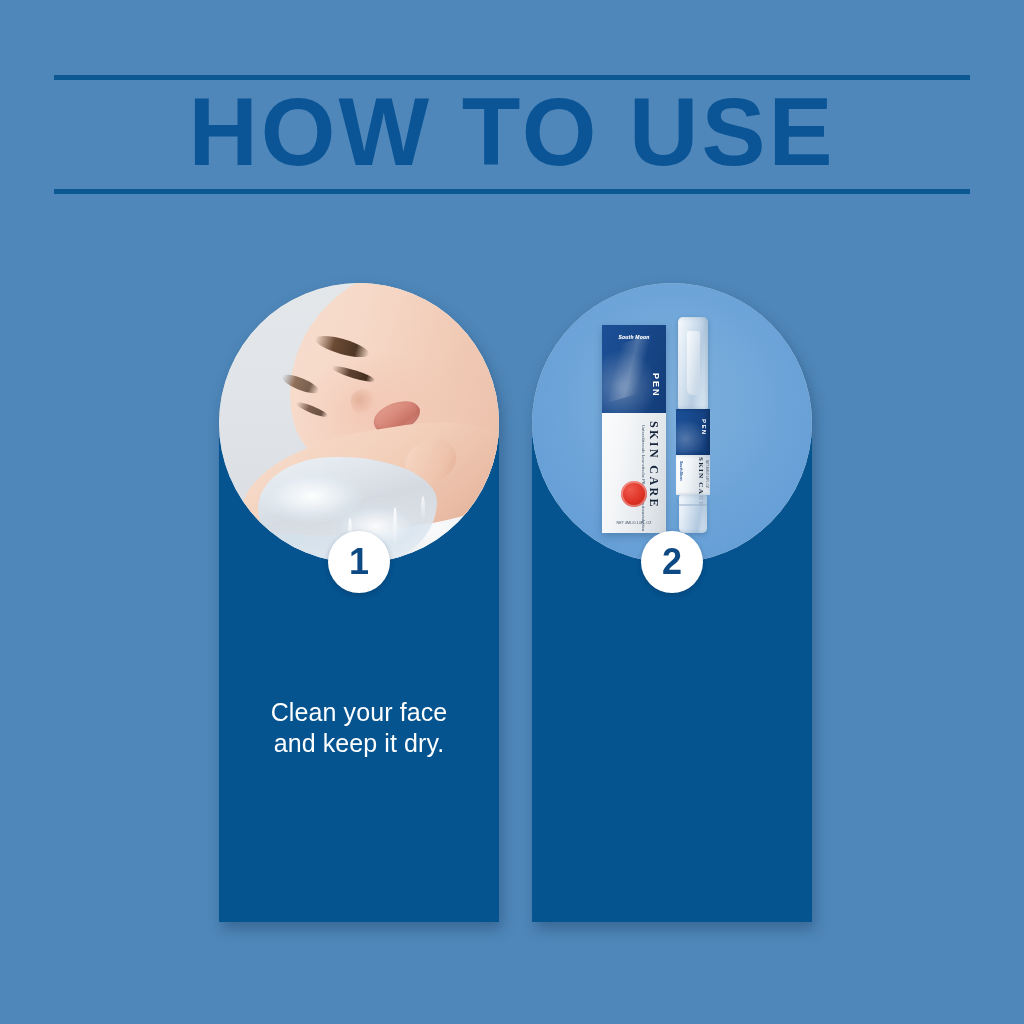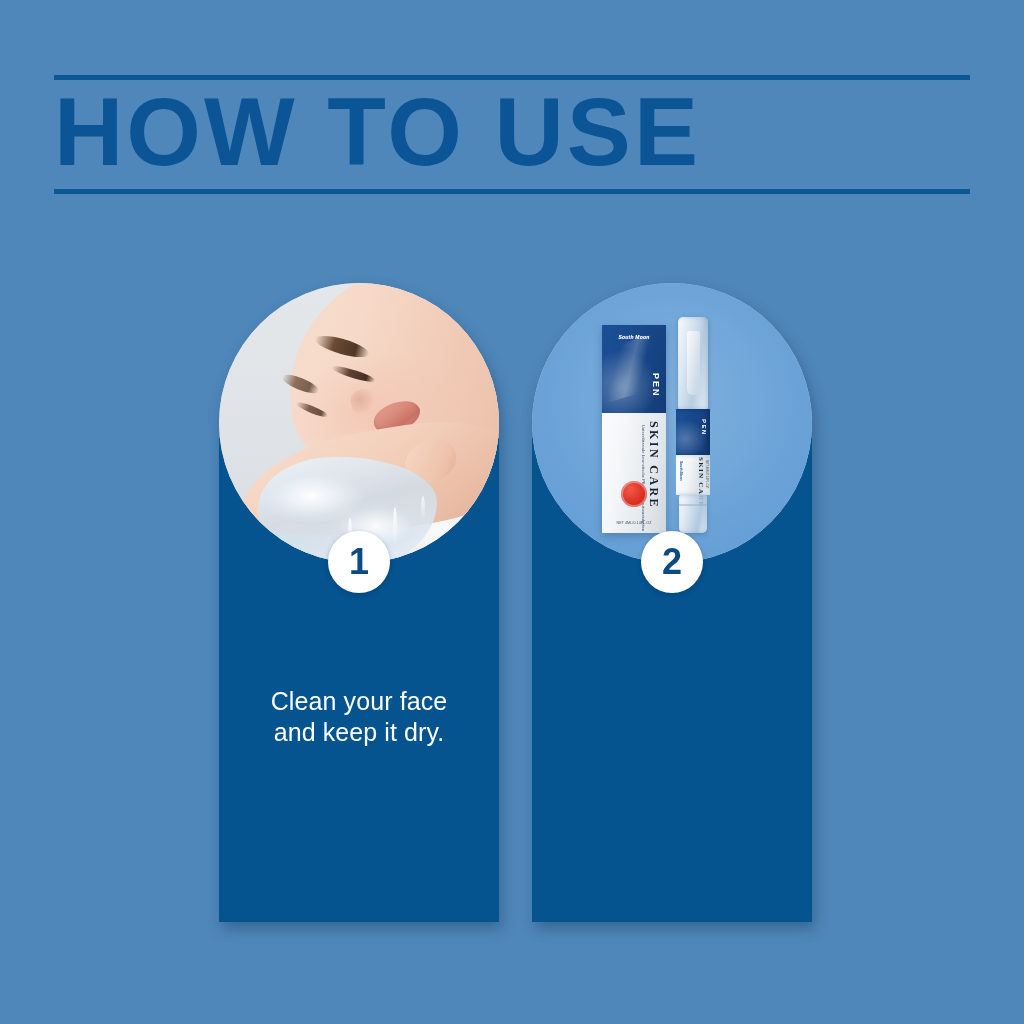--- a/index.html
+++ b/index.html
@@ -45,6 +45,7 @@
     right: 0;
     top: 50%;
     transform: translateY(-50%);
+    text-align: center;
     color: #0b5596;
     font-family: "Liberation Sans Narrow", "Liberation Sans", sans-serif;
     font-weight: 700;

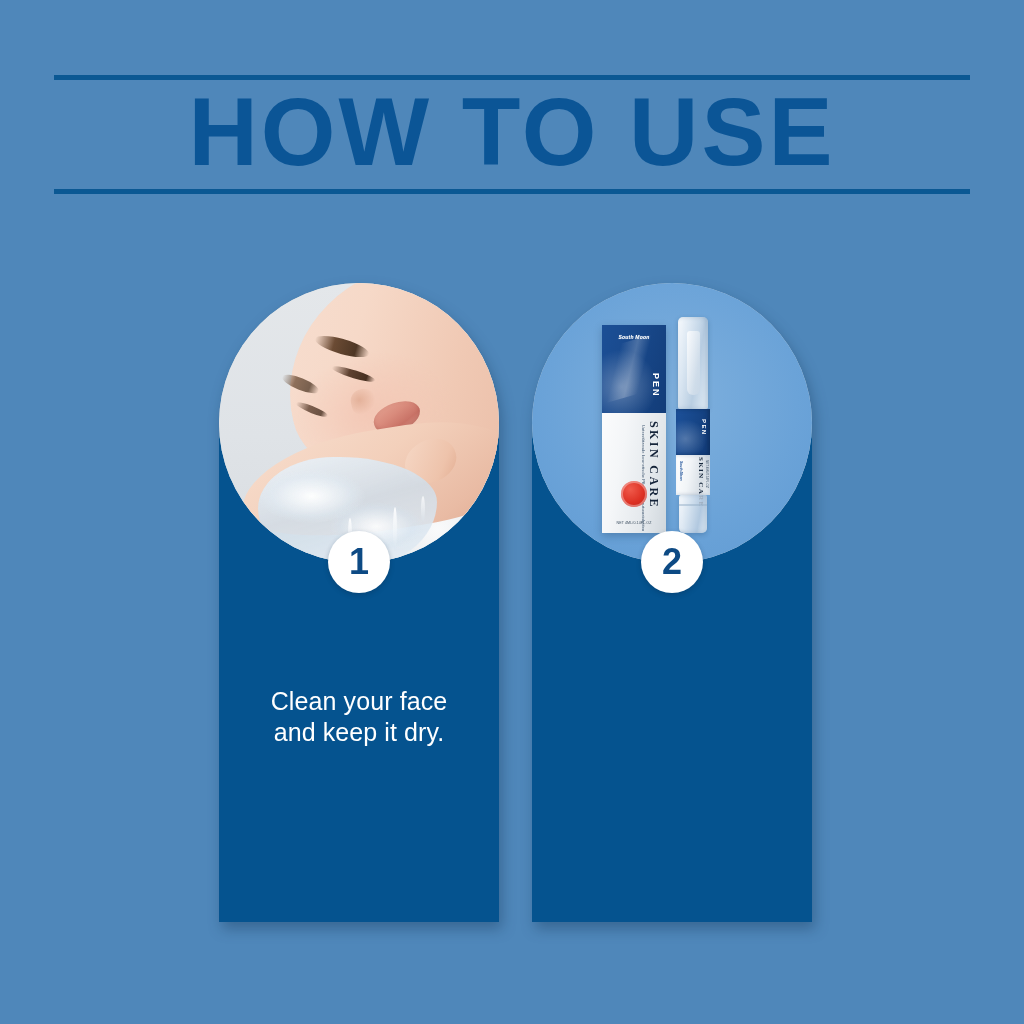--- a/index.html
+++ b/index.html
@@ -477,7 +477,7 @@
     letter-spacing: 0.1px;
     white-space: pre-line;
   }
-  .caption-1 { bottom: 174px; }
+  .caption-1 { bottom: 163px; }
   .caption-2 { bottom: 106px; }
 </style>
 </head>

